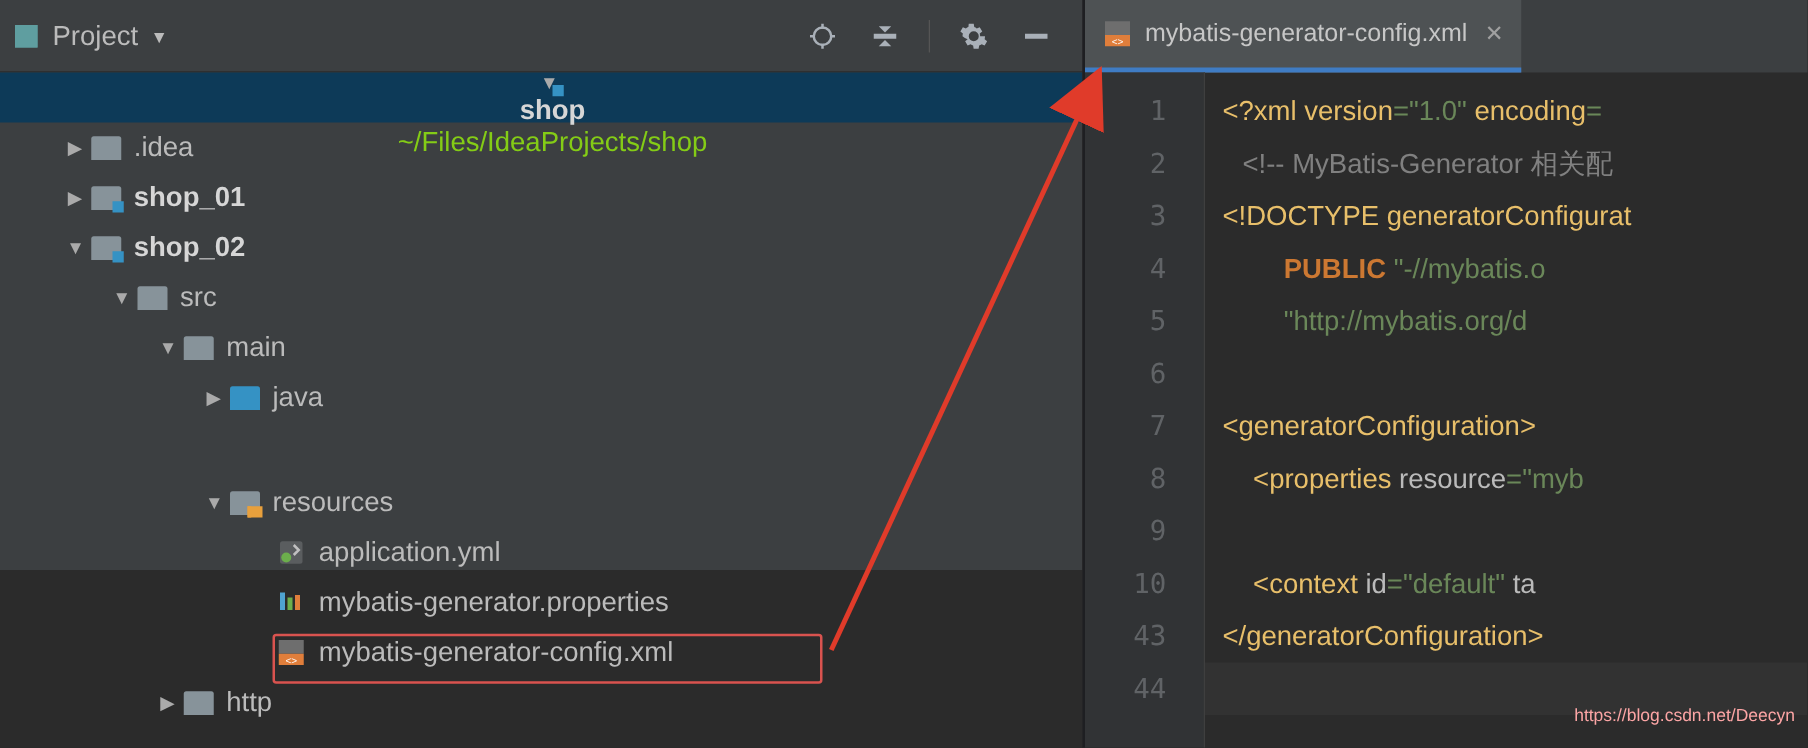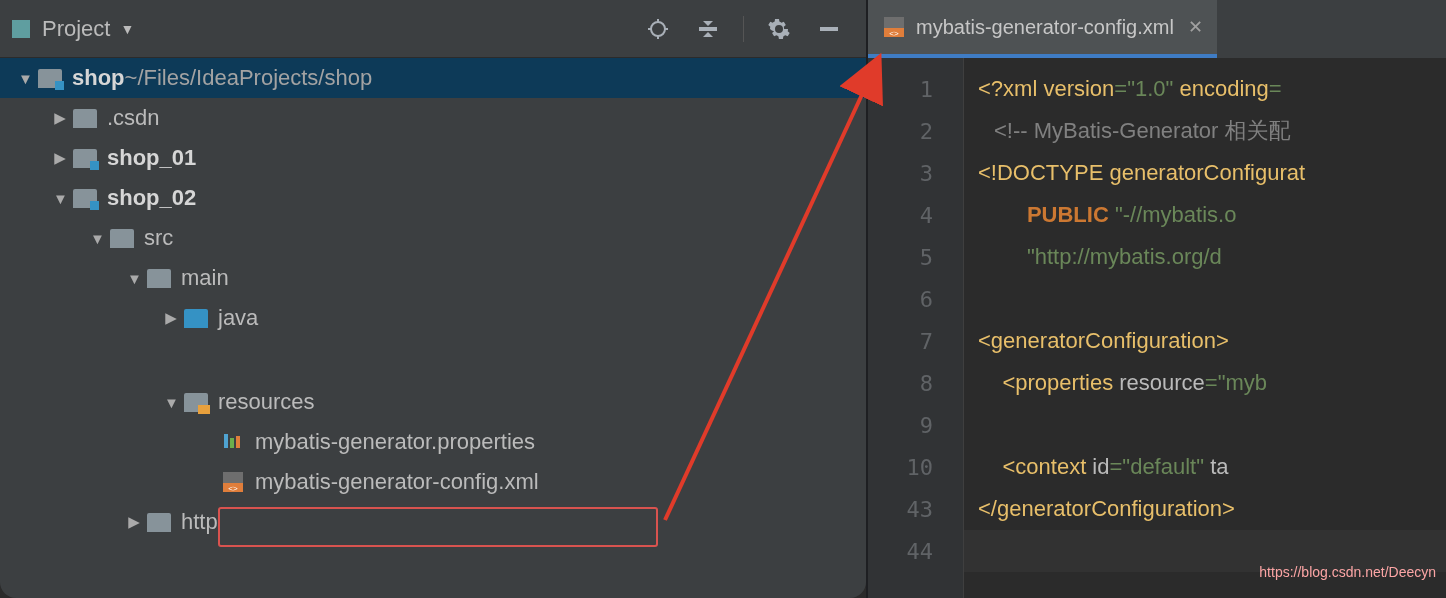--- a/index.html
+++ b/index.html
@@ -4,7 +4,7 @@
 <style>
   *{box-sizing:border-box;margin:0;padding:0;font-family:"Segoe UI",Arial,sans-serif;}
   body{background:#2b2b2b;width:1446px;height:598px;overflow:hidden;position:relative;color:#bbbbbb;font-size:22px;}
-  .left-panel{position:absolute;left:0;top:0;width:866px;height:598px;background:#3c3f41;border-radius:16px;}
+  .left-panel{position:absolute;left:0;top:0;width:866px;height:456px;background:#3c3f41;}
   .right-panel{position:absolute;left:866px;top:0;right:0;height:598px;background:#2b2b2b;border-left:2px solid #1e1f22;}
   
   .lp-header{height:58px;background:#3c3f41;border-bottom:1px solid #2b2b2b;display:flex;align-items:center;padding:0 12px;}

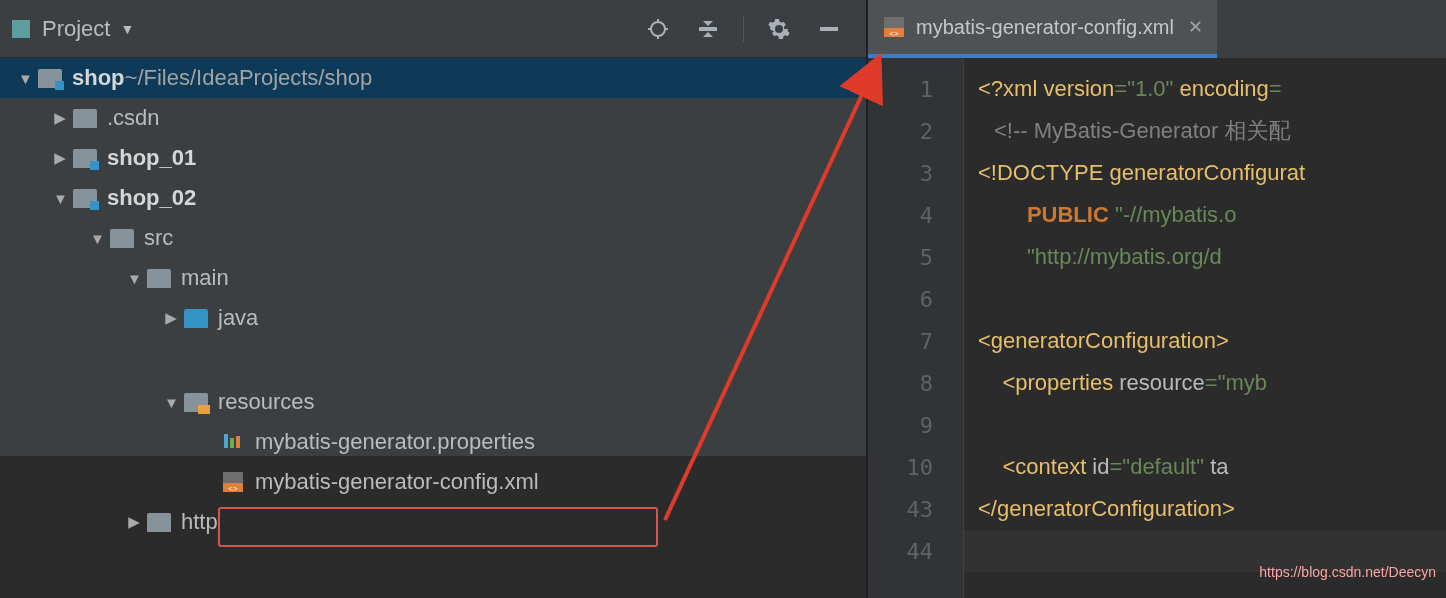--- a/index.html
+++ b/index.html
@@ -93,7 +93,7 @@
   </div>
 
   <div class="tree">
-    <div class="tree-row selected" style="padding-left:18px;">
+    <div class="tree-row selected" style="padding-left:18px;flex-direction:column;">
       <span class="arrow down"></span>
       <span class="folder-icon module"></span>
       <span class="node-label bold">shop</span>

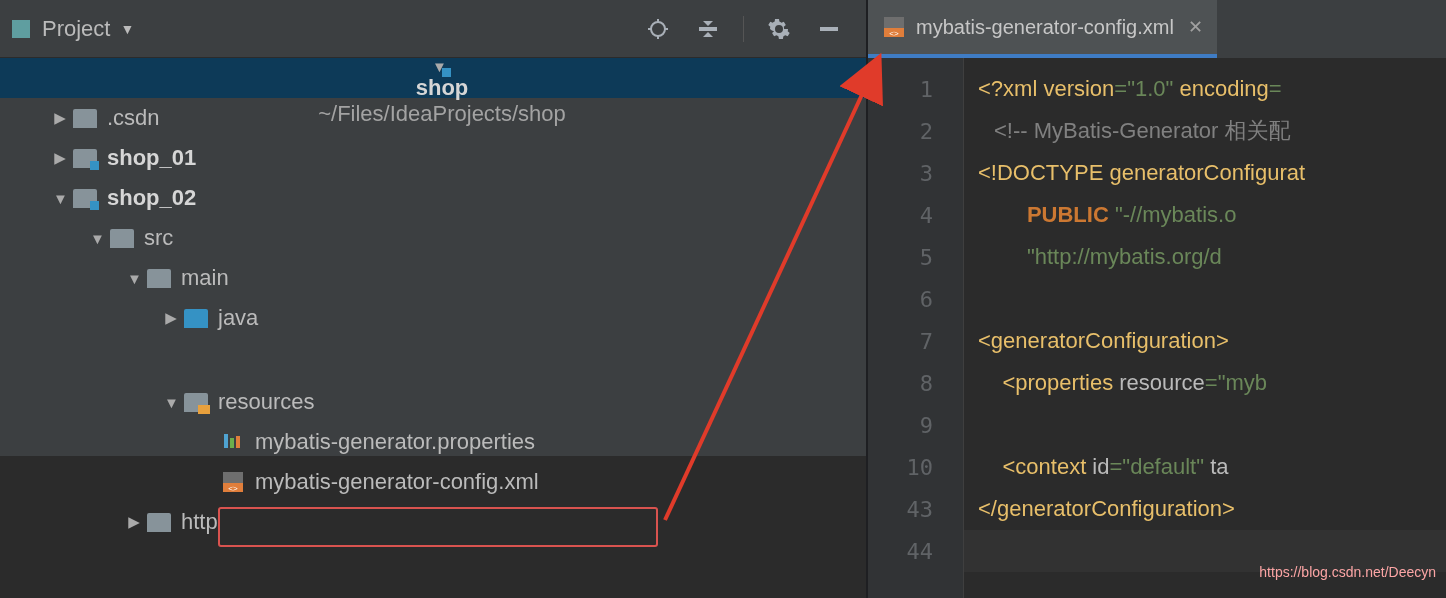--- a/index.html
+++ b/index.html
@@ -102,7 +102,7 @@
     <div class="tree-row" style="padding-left:53px;">
       <span class="arrow right"></span>
       <span class="folder-icon"></span>
-      <span class="node-label">.csdn</span>
+      <span class="node-label">.idea</span>
     </div>
     <div class="tree-row" style="padding-left:53px;">
       <span class="arrow right"></span>

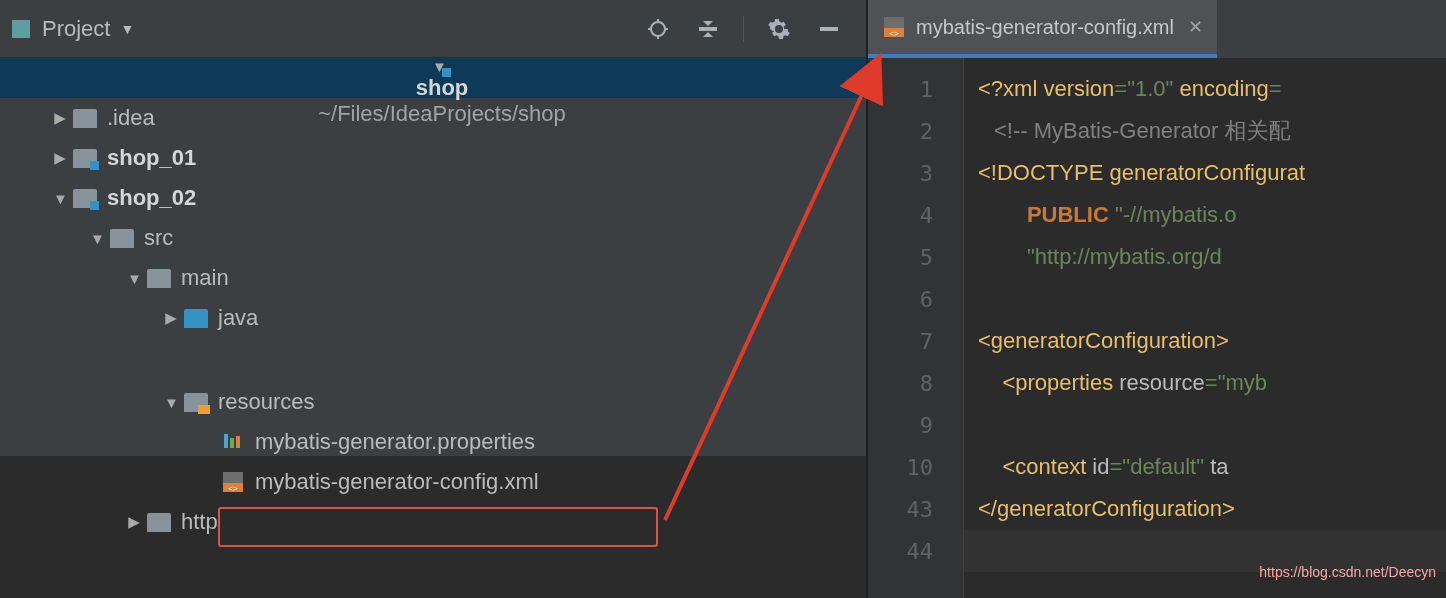--- a/index.html
+++ b/index.html
@@ -30,7 +30,7 @@
   .yml-icon svg,.prop-icon svg,.xml-icon svg{display:block;}
   .node-label{color:#bbbbbb;}
   .node-label.bold{font-weight:bold;color:#d6d6d6;}
-  .node-path{color:#a3a3a3;margin-left:0;}
+  .node-path{color:#84cc16;margin-left:0;}
   .highlight-box{position:absolute;border:2px solid #d9534f;border-radius:3px;pointer-events:none;}
   
   .tab-bar{height:58px;background:#3c3f41;display:flex;align-items:stretch;}

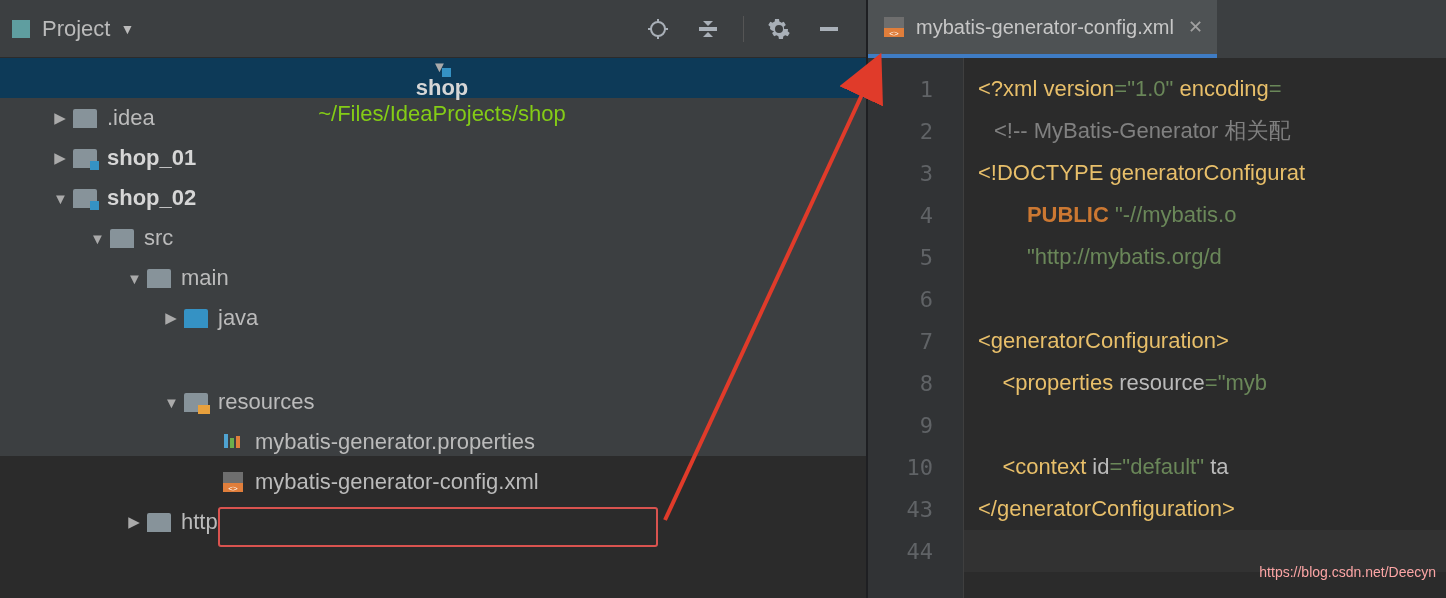--- a/index.html
+++ b/index.html
@@ -136,6 +136,17 @@
     </div>
     <div class="tree-row" style="padding-left:201px;">
       <span class="arrow none"></span>
+      <span class="file-icon yml-icon">
+        <svg width="24" height="24" viewBox="0 0 24 24">
+            <rect x="3" y="3" width="18" height="18" rx="2" fill="#5a5d5f"></rect>
+            <circle cx="8" cy="16" r="4" fill="#6cae4c"></circle>
+            <path d="M14 6l4 4-4 4" stroke="#c0c0c0" stroke-width="2" fill="none"></path>
+          </svg>
+      </span>
+      <span class="node-label">application.yml</span>
+    </div>
+    <div class="tree-row" style="padding-left:201px;">
+      <span class="arrow none"></span>
       <span class="file-icon prop-icon">
         <svg width="24" height="24" viewBox="0 0 24 24">
             <rect x="3" y="4" width="4" height="14" fill="#4fa3d1"></rect>

